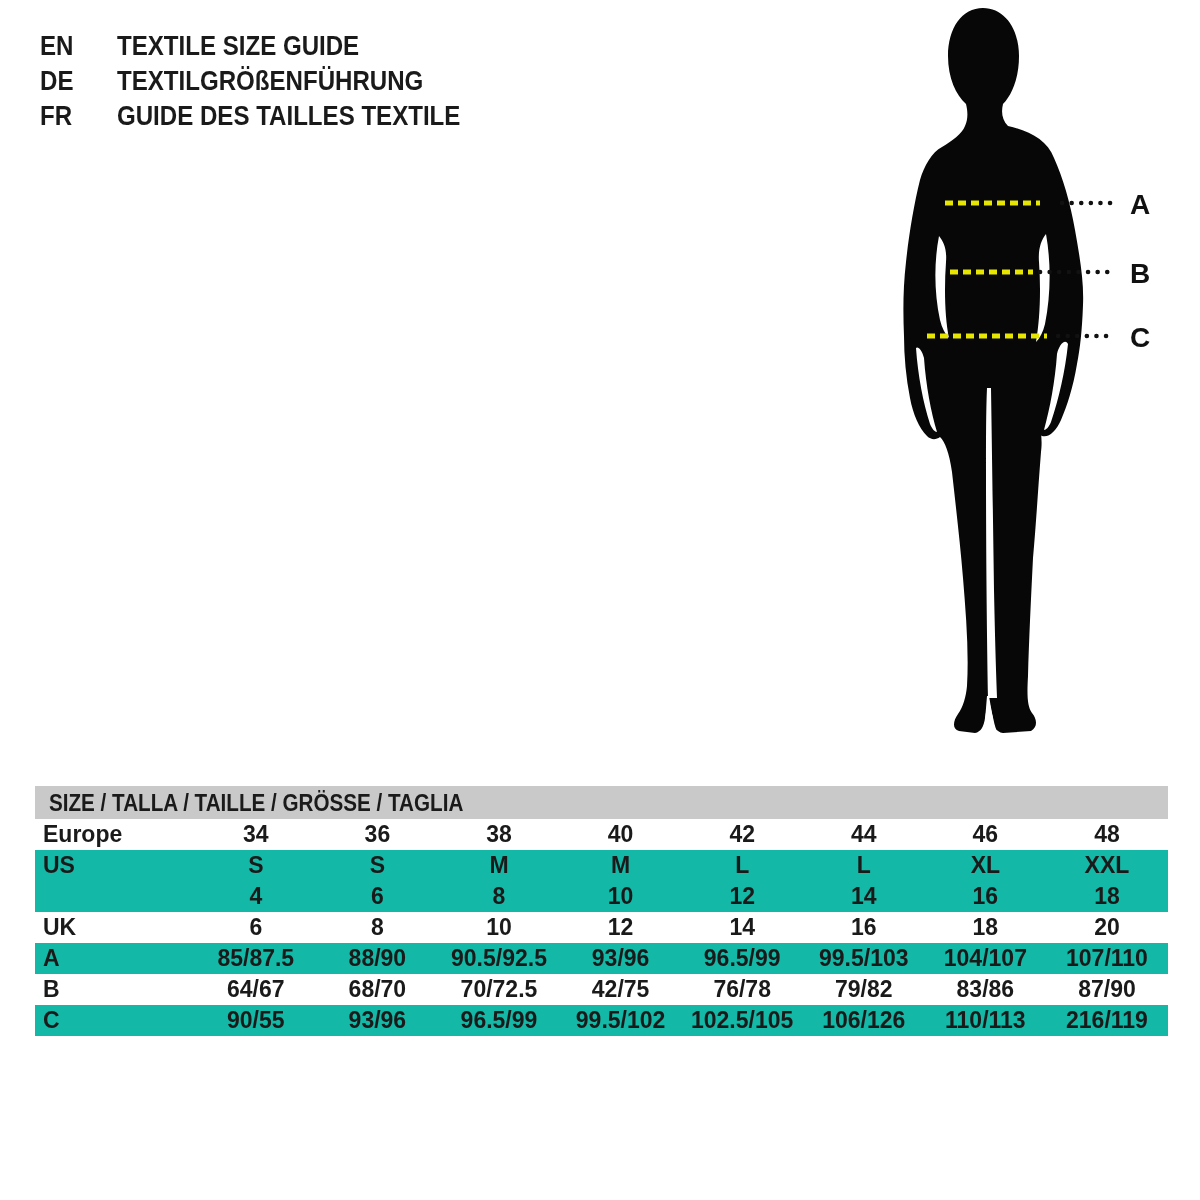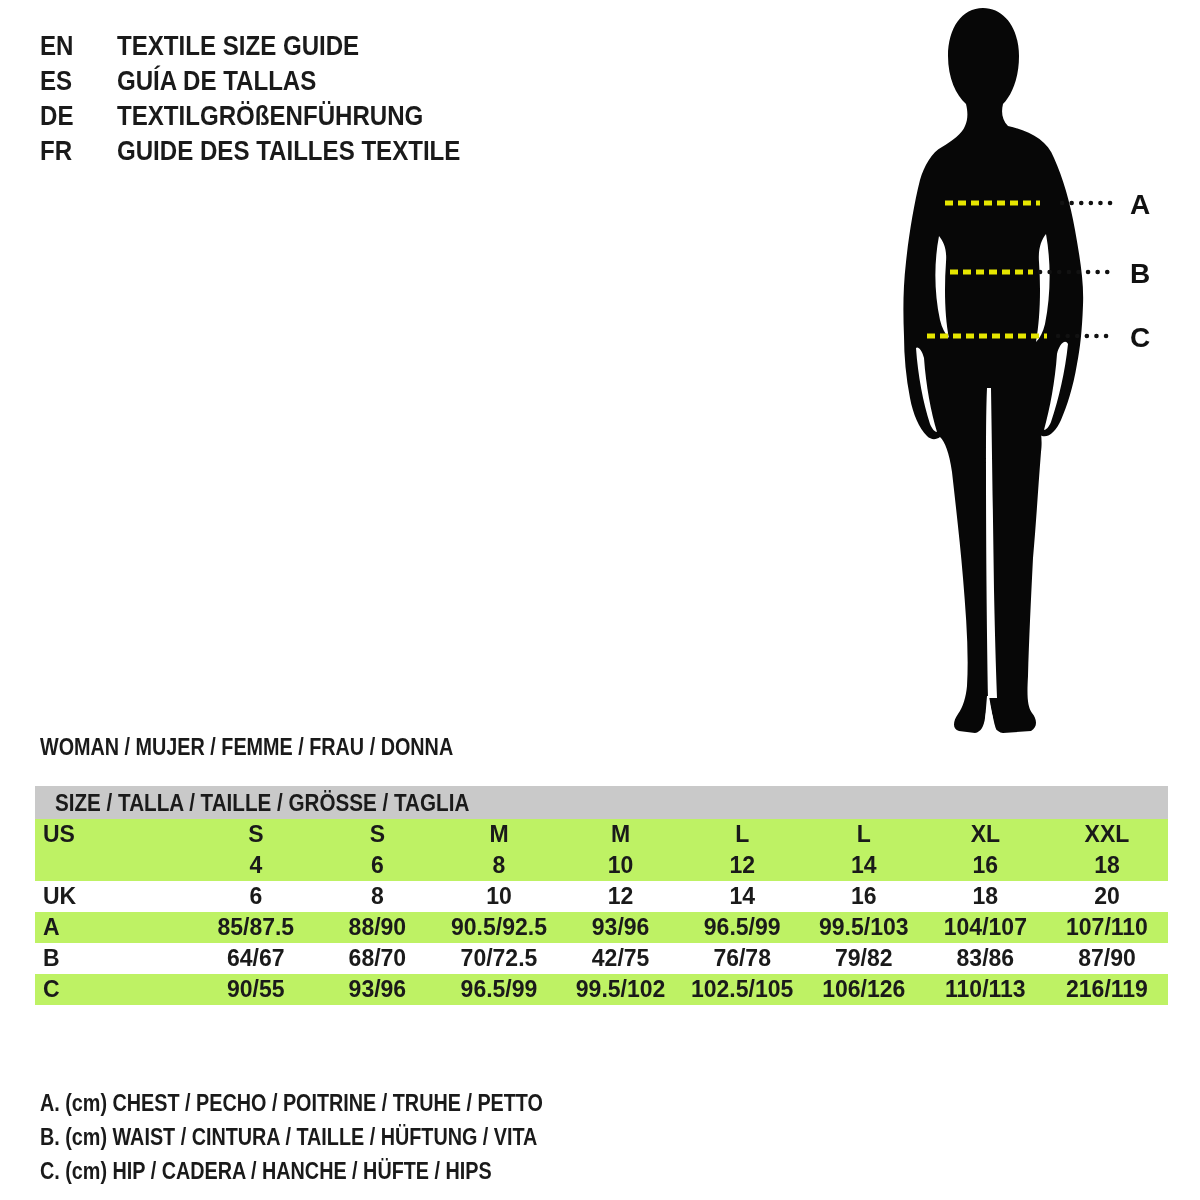--- a/index.html
+++ b/index.html
@@ -41,9 +41,6 @@
   <div class="langs">
     <div class="lang-row">
       <span class="lang-code">EN</span><span class="lang-label">TEXTILE SIZE GUIDE</span>
-    </div>
-    <div class="lang-row">
-      <span class="lang-code">ES</span><span class="lang-label">GUÍA DE TALLAS</span>
     </div>
     <div class="lang-row">
       <span class="lang-code">DE</span><span class="lang-label">TEXTILGRÖßENFÜHRUNG</span>

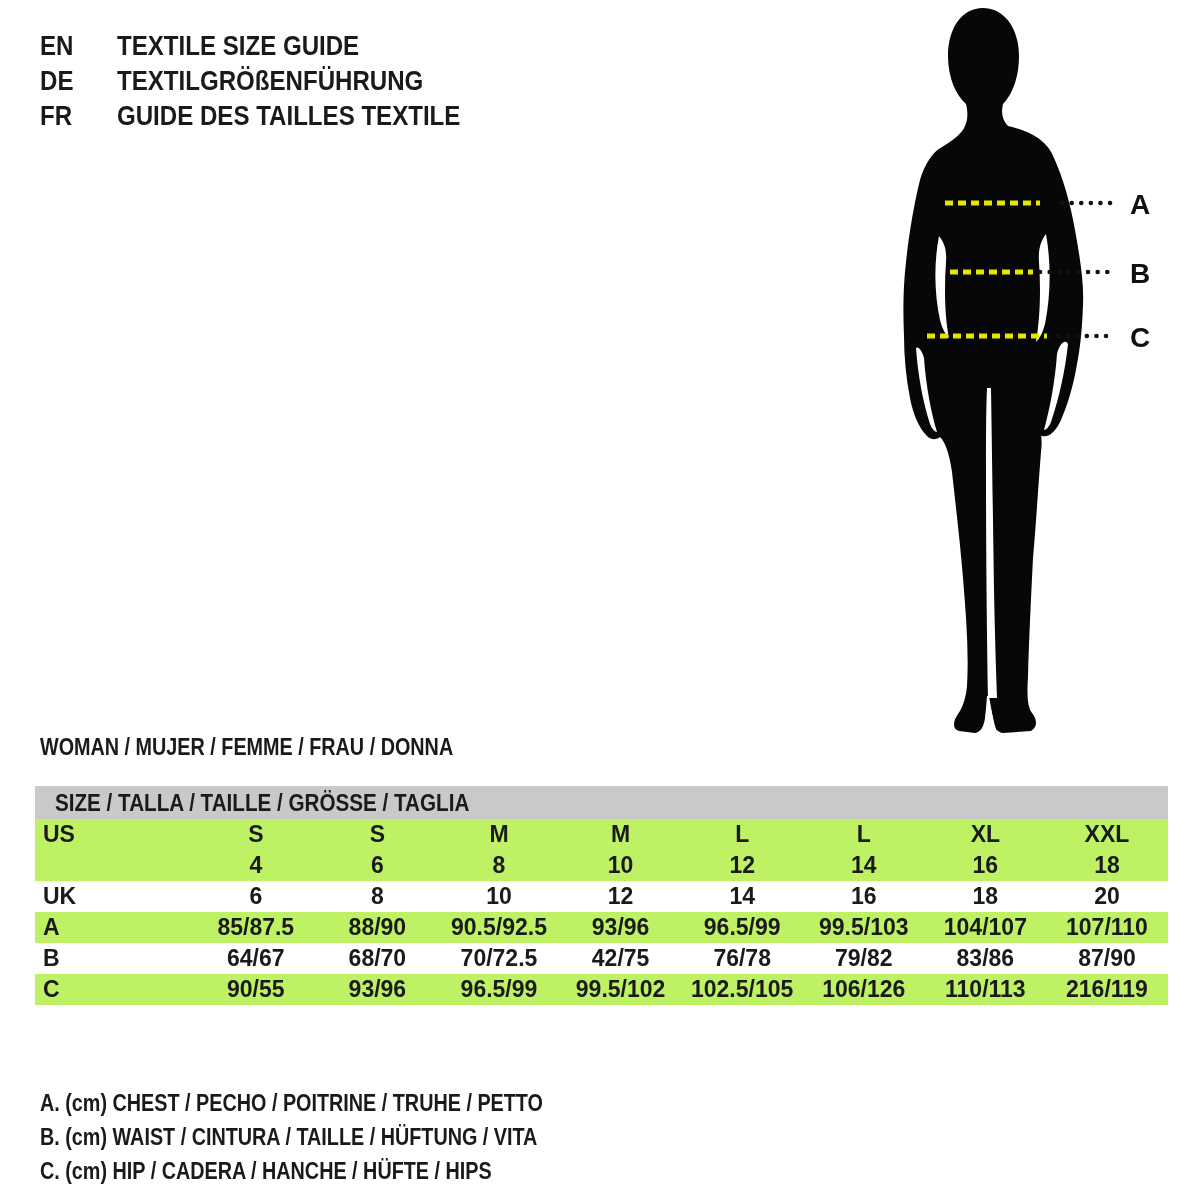--- a/index.html
+++ b/index.html
@@ -111,9 +111,6 @@
     <text x="240" y="347" font-size="28" font-weight="bold" fill="#111111" font-family="Liberation Sans, sans-serif">C</text>
   </svg>
 
-  <div class="section-title">
-    <span class="cond">WOMAN / MUJER / FEMME / FRAU / DONNA</span>
-  </div>
 
   <div class="size-table">
     <div class="thead">

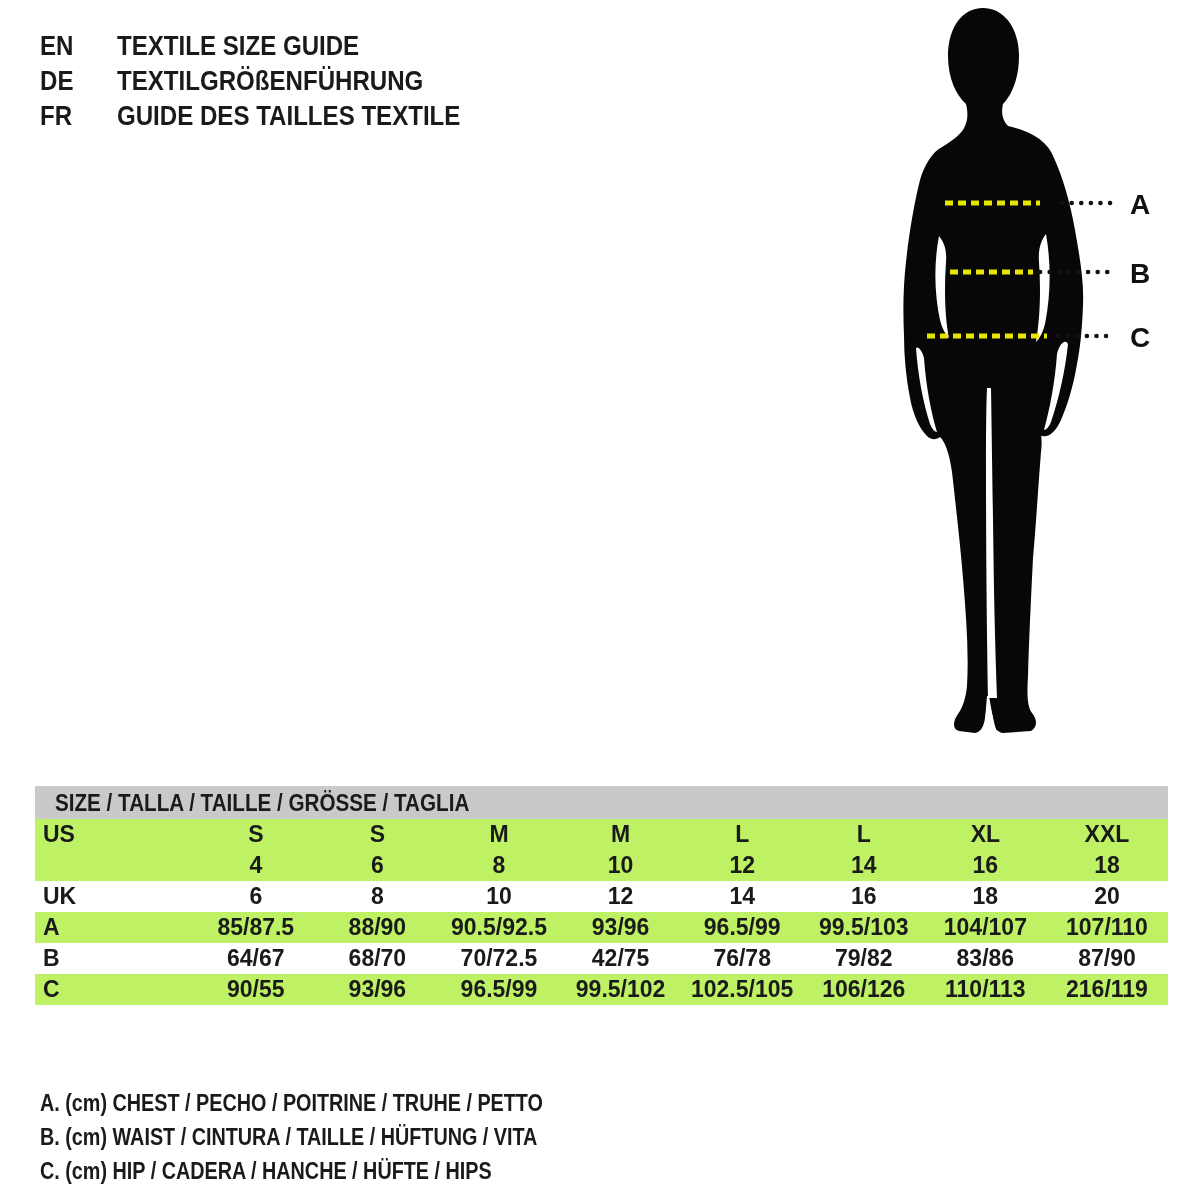--- a/index.html
+++ b/index.html
@@ -23,7 +23,7 @@
 
   
   .size-table{position:absolute;left:35px;top:786px;width:1133px;}
-  .thead{height:33px;line-height:34px;background:#c9c9c9;padding-left:20px;font-size:24px;box-sizing:border-box;}
+  .thead{height:33px;line-height:34px;background:#c9c9c9;padding-left:14px;font-size:24px;box-sizing:border-box;}
   .trow{display:flex;height:31px;line-height:31px;font-size:23px;}
   .trow.shaded{background:#bef264;}
   .tcell{width:121.6px;text-align:center;box-sizing:border-box;}

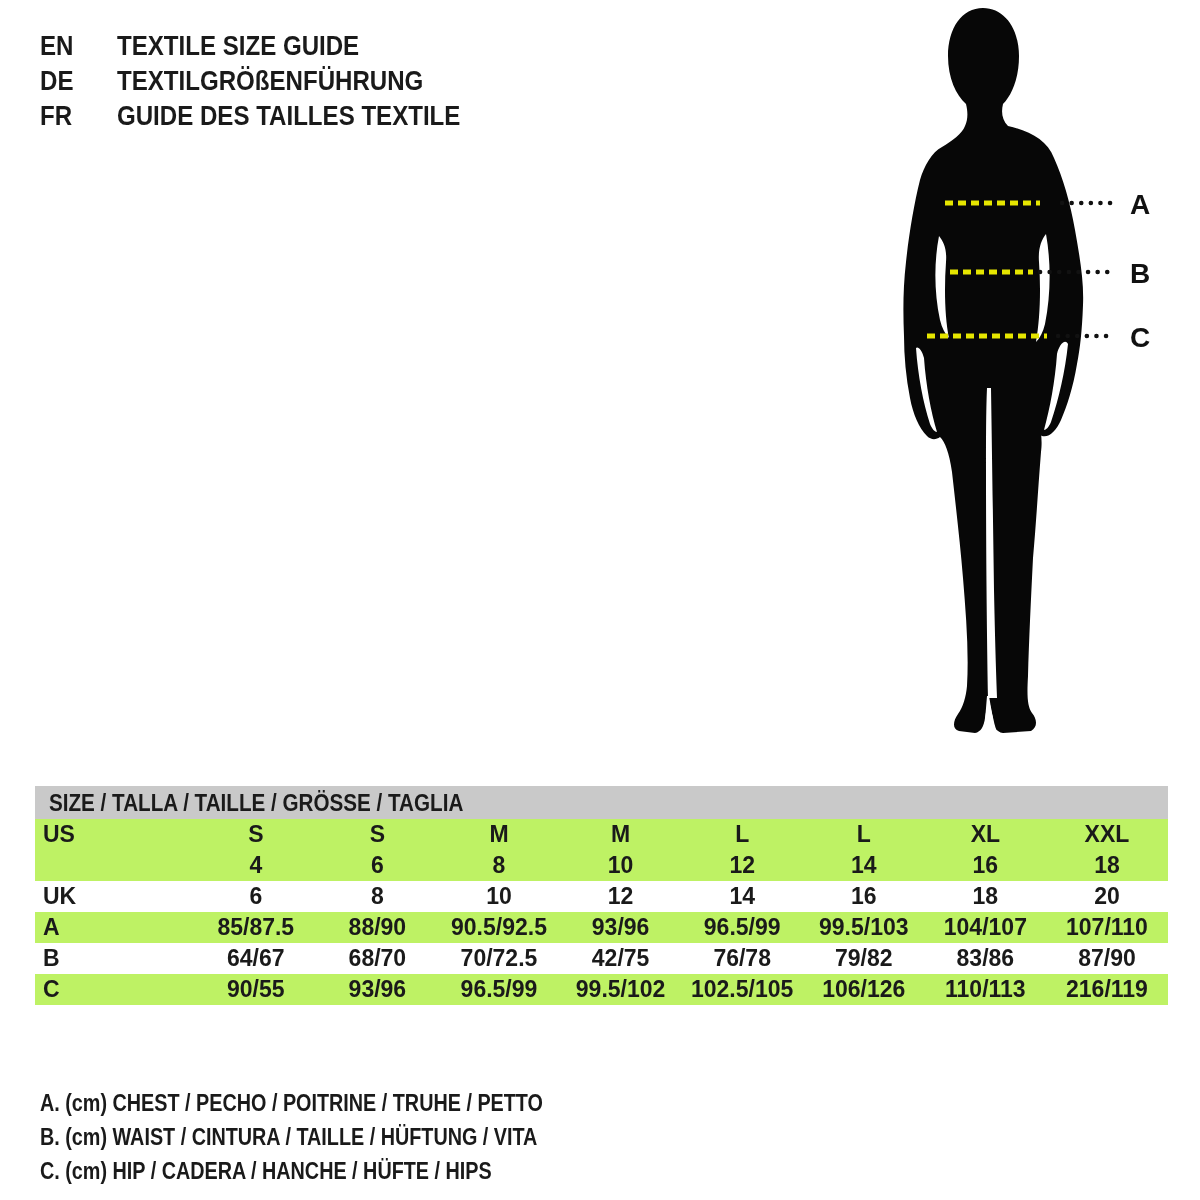--- a/index.html
+++ b/index.html
@@ -117,6 +117,17 @@
       <span class="cond">SIZE / TALLA / TAILLE / GRÖSSE / TAGLIA</span>
     </div>
     <div>
+        <div class="trow">
+          <div class="tcell label">Europe</div>
+          <div class="tcell">34</div>
+          <div class="tcell">36</div>
+          <div class="tcell">38</div>
+          <div class="tcell">40</div>
+          <div class="tcell">42</div>
+          <div class="tcell">44</div>
+          <div class="tcell">46</div>
+          <div class="tcell">48</div>
+        </div>
         <div class="trow shaded">
           <div class="tcell label">US</div>
           <div class="tcell">S</div>

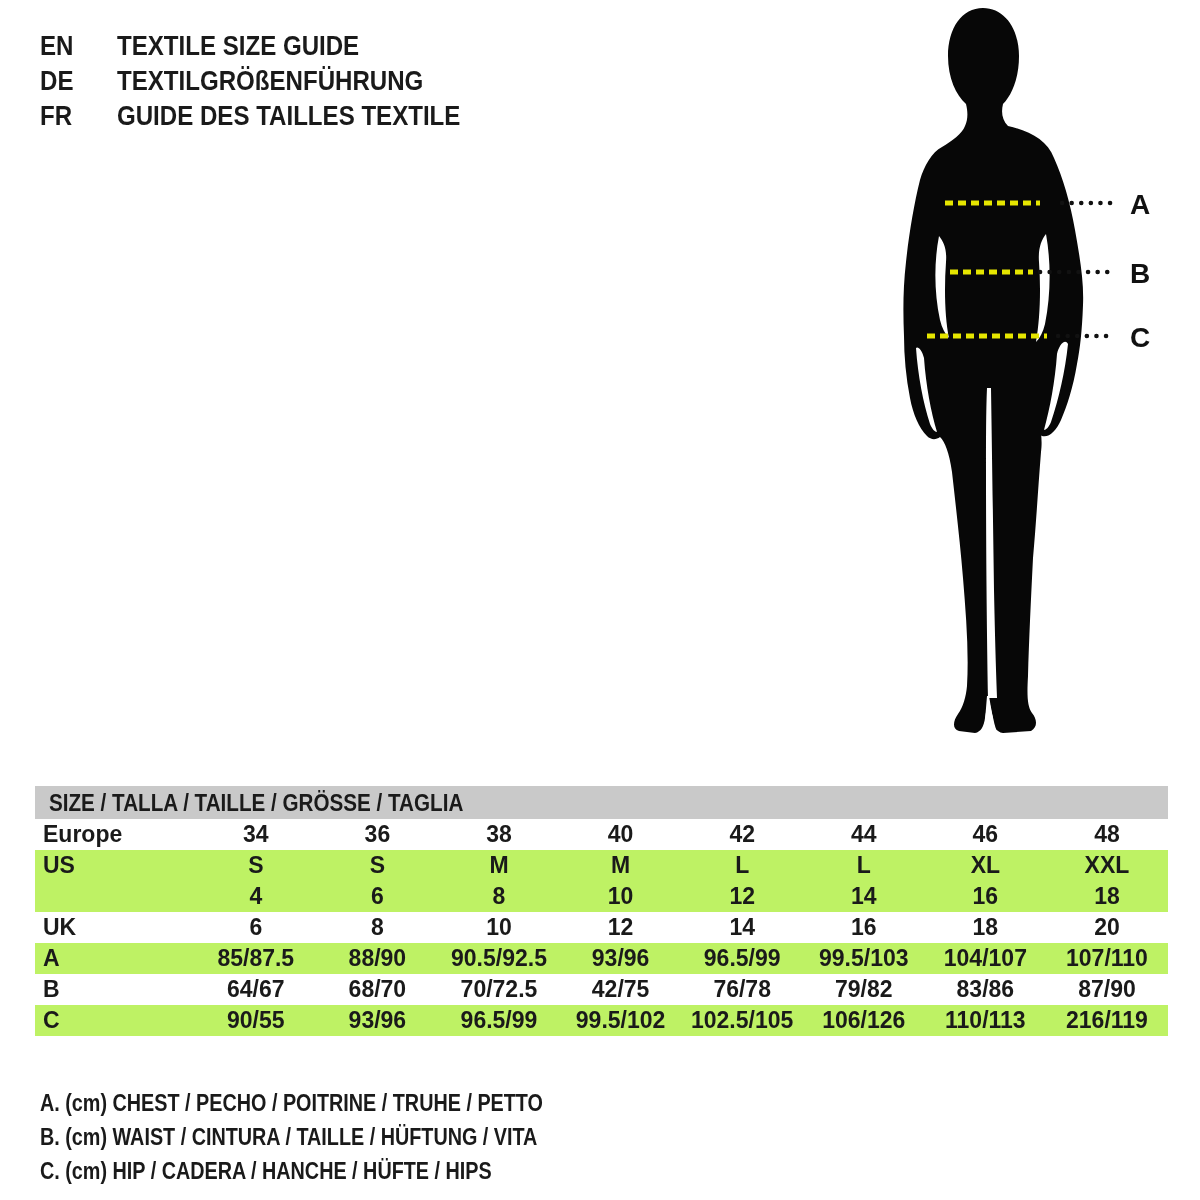--- a/index.html
+++ b/index.html
@@ -25,7 +25,7 @@
   .size-table{position:absolute;left:35px;top:786px;width:1133px;}
   .thead{height:33px;line-height:34px;background:#c9c9c9;padding-left:14px;font-size:24px;box-sizing:border-box;}
   .trow{display:flex;height:31px;line-height:31px;font-size:23px;}
-  .trow.shaded{background:#bef264;}
+  .trow.shaded{background:#14b8a6;}
   .tcell{width:121.6px;text-align:center;box-sizing:border-box;}
   .tcell.label{width:160px;text-align:left;padding-left:8px;}
 

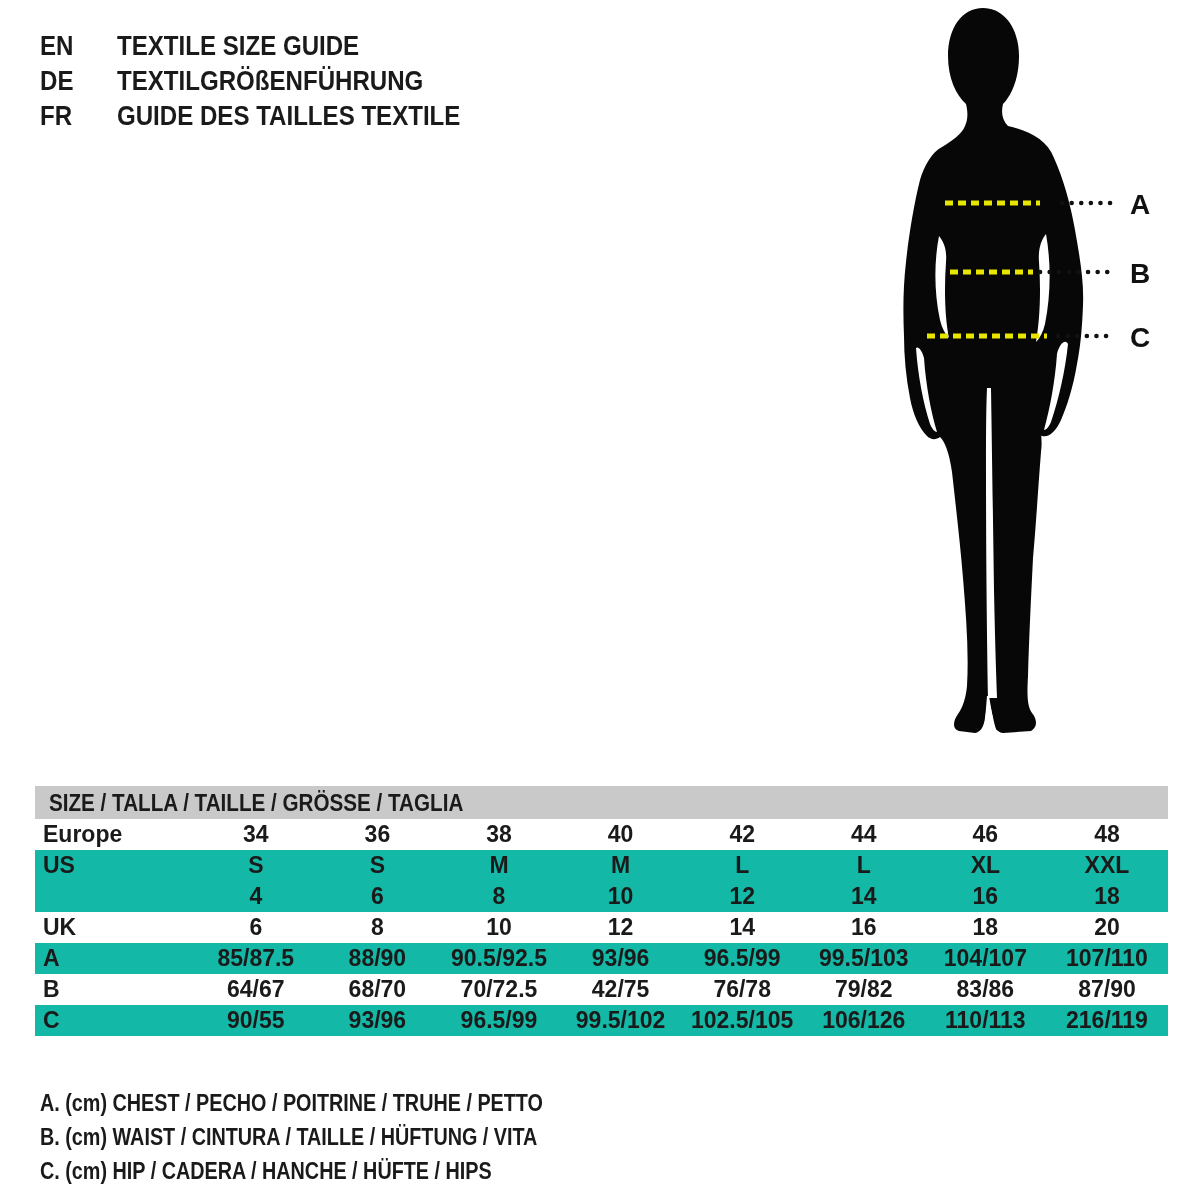--- a/index.html
+++ b/index.html
@@ -197,17 +197,6 @@
       </div>
   </div>
 
-  <div class="legend">
-    <div class="legend-line">
-      <span class="cond">A. (cm) CHEST / PECHO / POITRINE / TRUHE / PETTO</span>
-    </div>
-    <div class="legend-line">
-      <span class="cond">B. (cm) WAIST / CINTURA / TAILLE / HÜFTUNG / VITA</span>
-    </div>
-    <div class="legend-line">
-      <span class="cond">C. (cm) HIP / CADERA / HANCHE / HÜFTE / HIPS</span>
-    </div>
-  </div>
 
 </div>
 

